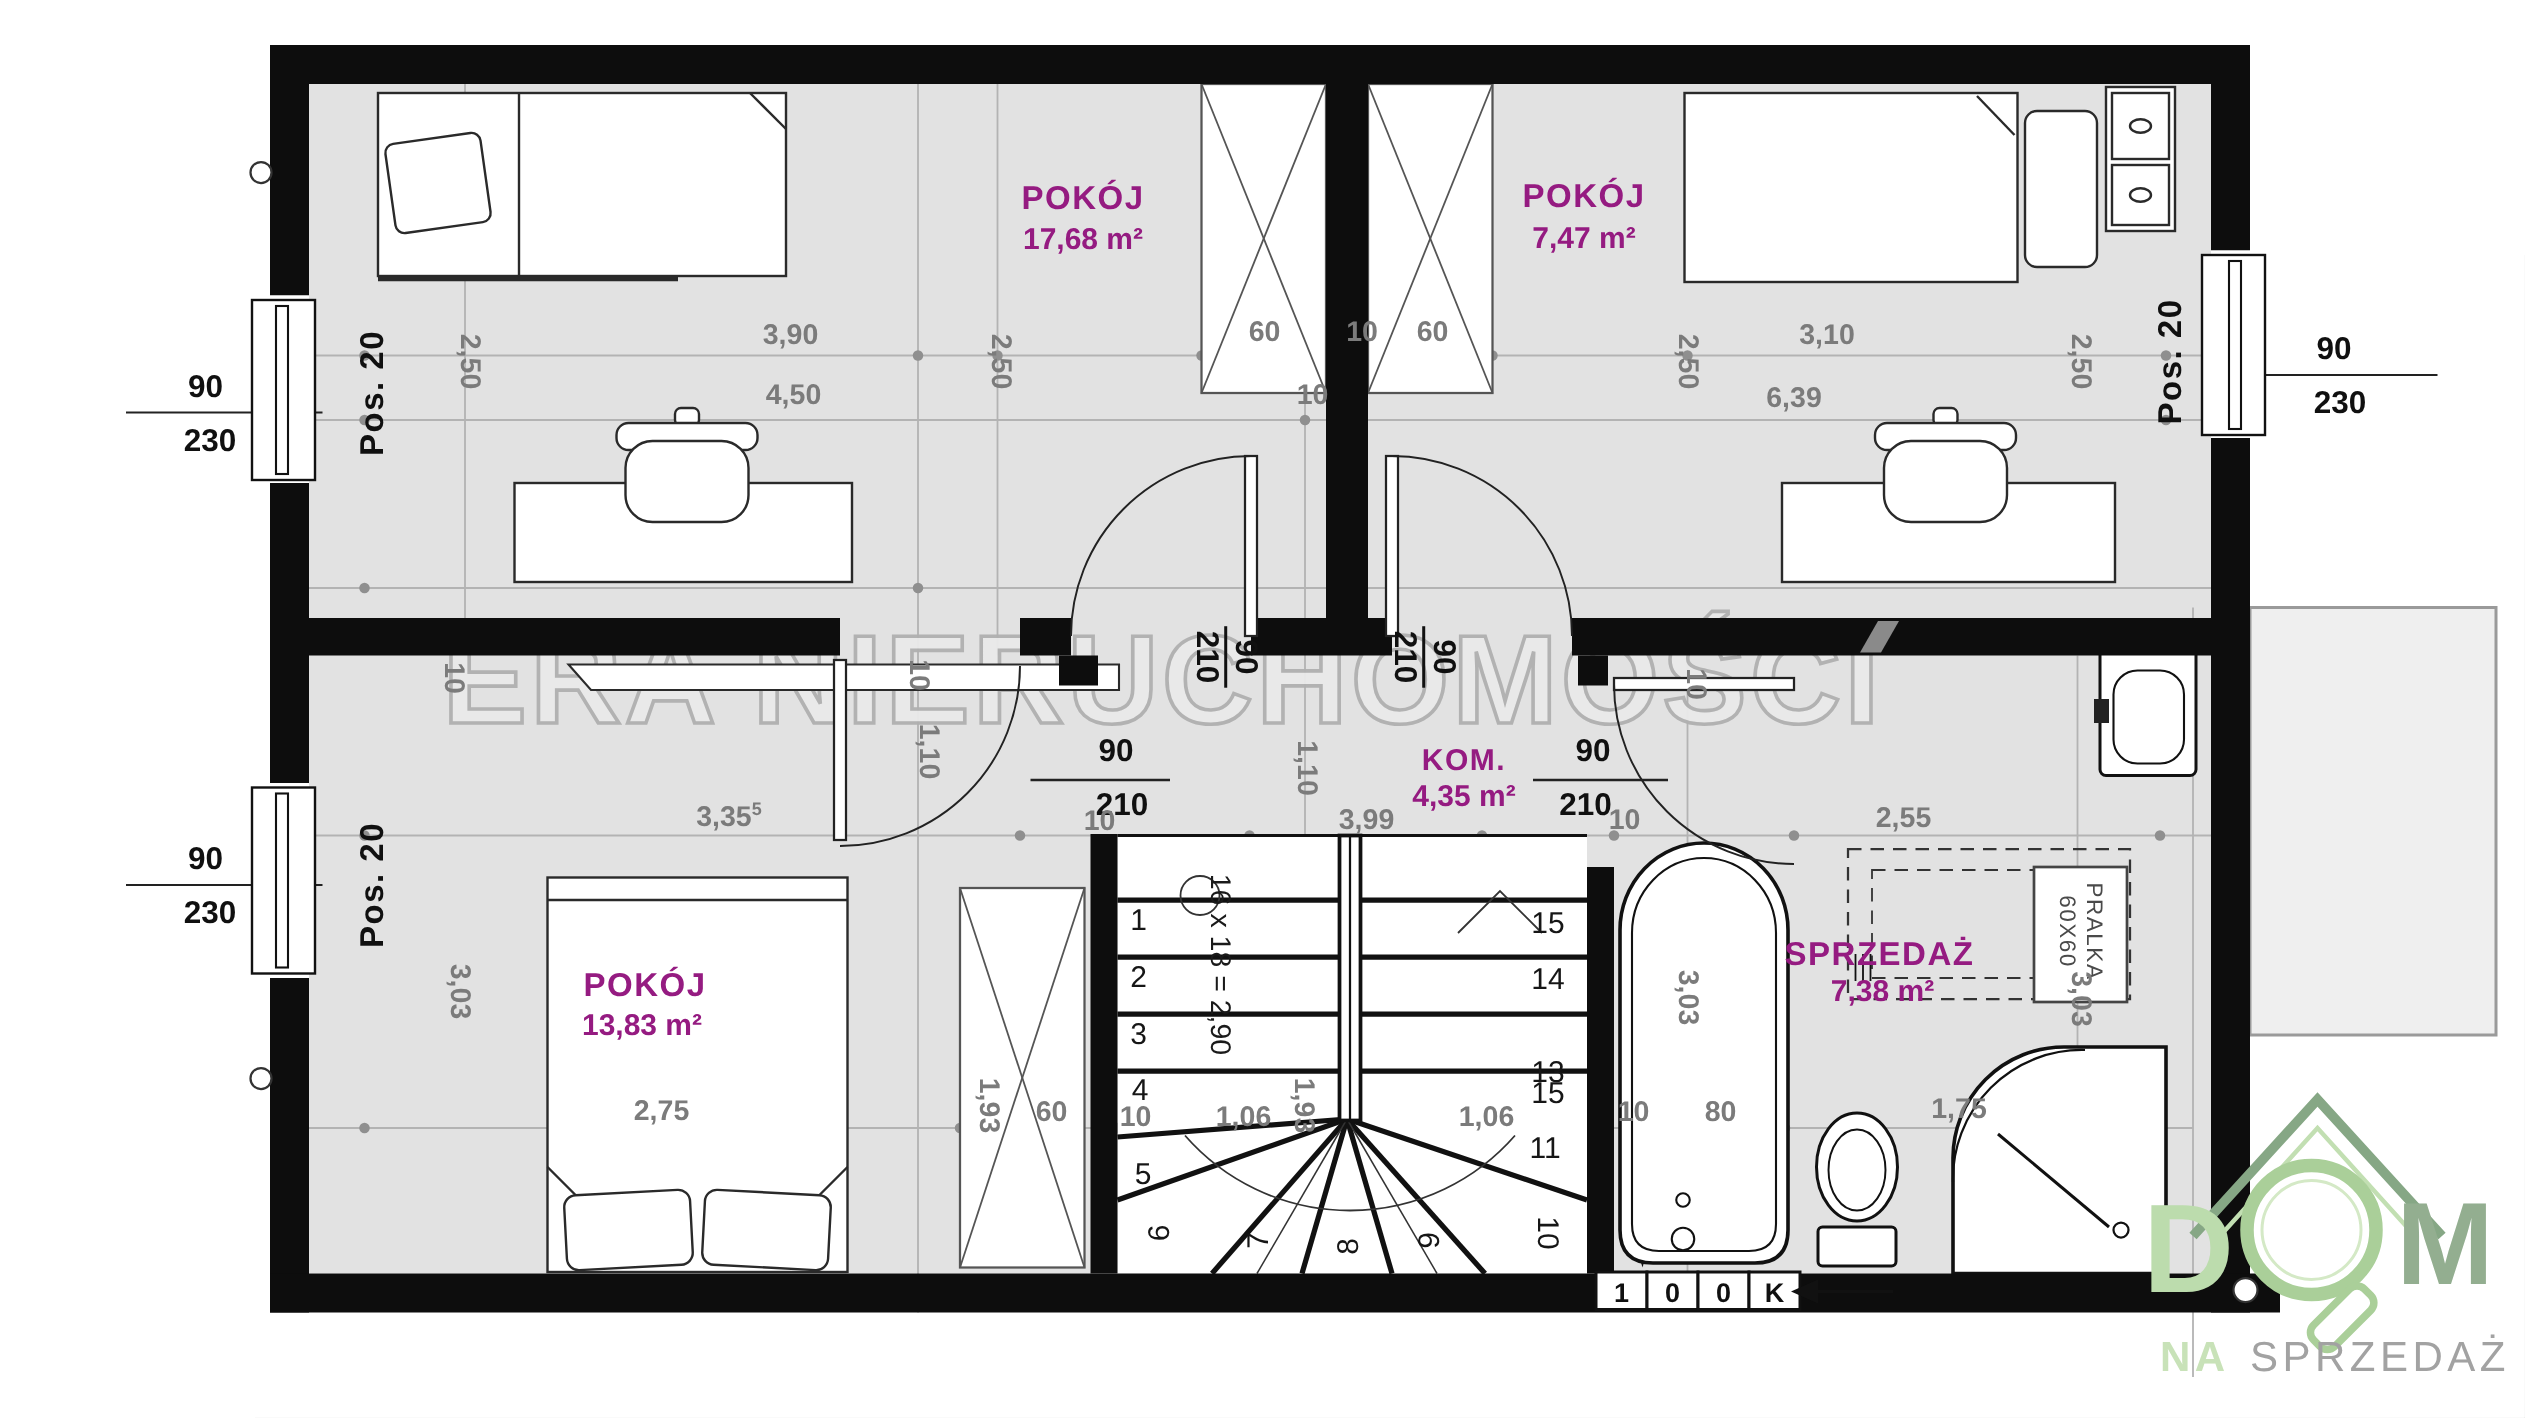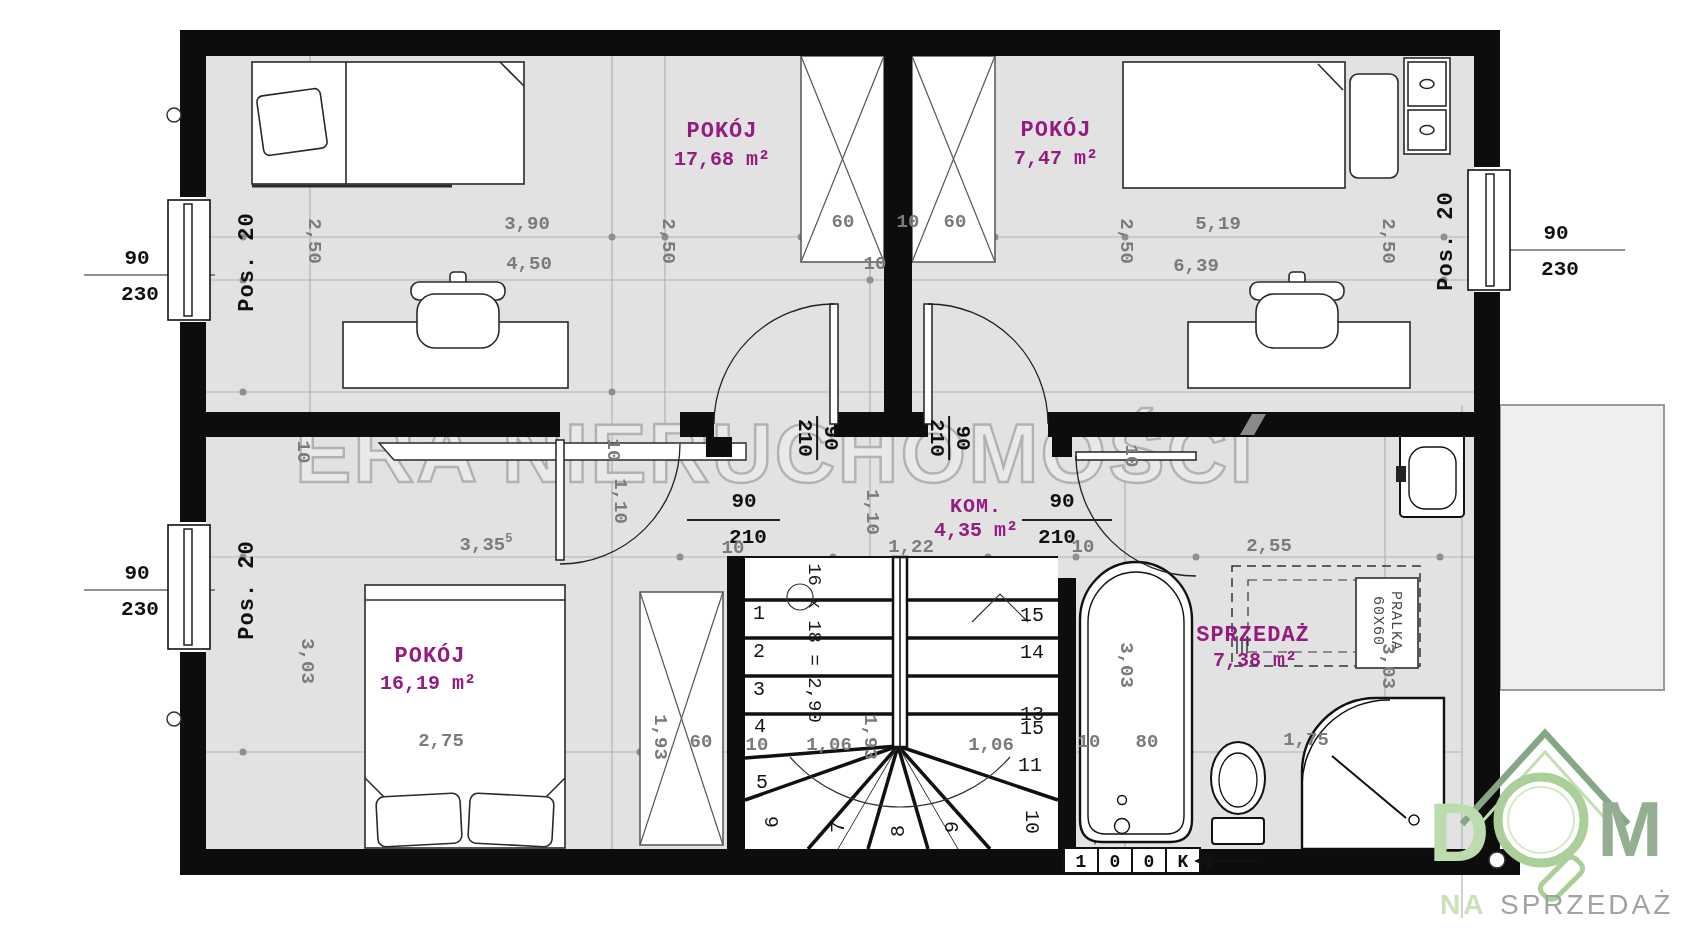--- a/index.html
+++ b/index.html
@@ -6,7 +6,7 @@
   #stage{position:relative;width:1683px;height:945px;background:#fff;overflow:hidden;
          font-family:"Liberation Sans",sans-serif;}
   #plan-svg{position:absolute;left:0;top:0;z-index:1;}
-  #labels{position:absolute;left:0;top:0;width:1459px;height:945px;z-index:3;font-family:Liberation Mono, monospace;}
+  #labels{position:absolute;left:0;top:0;width:1459px;height:945px;z-index:3;}
   .lbl{position:absolute;transform:translate(-50%,-50%);white-space:nowrap;line-height:1;}
   .r90{transform:translate(-50%,-50%) rotate(90deg);}
   .rm90{transform:translate(-50%,-50%) rotate(-90deg);}

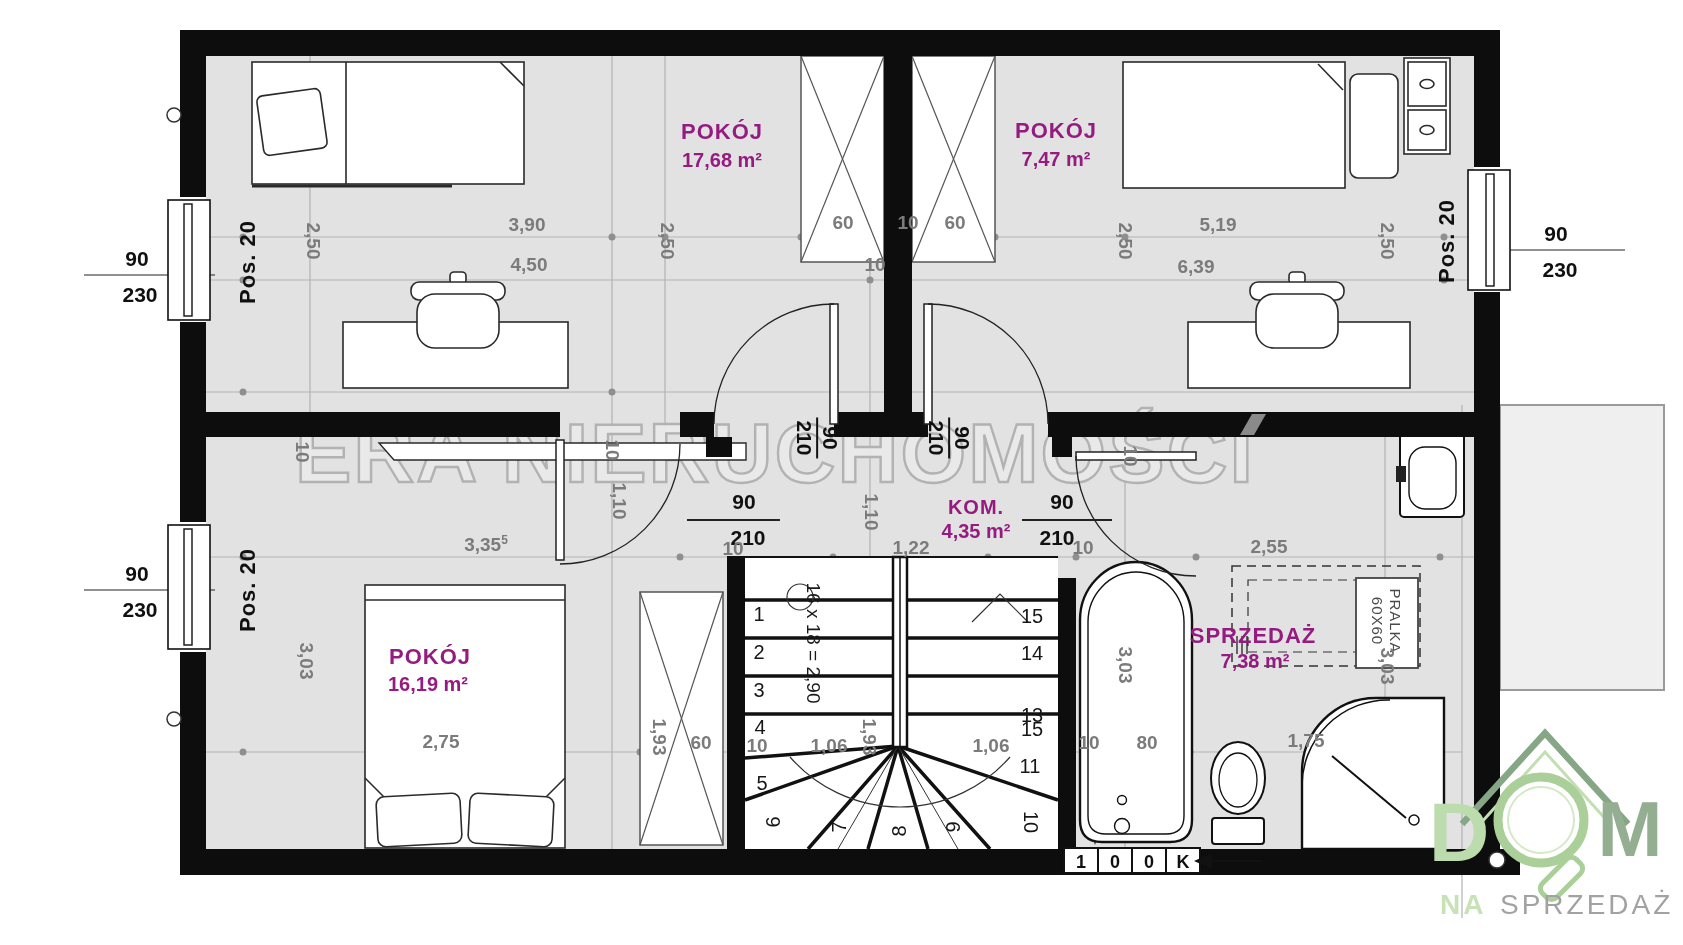--- a/index.html
+++ b/index.html
@@ -365,7 +365,7 @@
       <div class="lbl dim" style="left: 908px; top: 222px;">10</div>
       <div class="lbl dim" style="left: 955px; top: 222px;">60</div>
       <div class="lbl dim r90" style="left: 1125px; top: 241px;">2,50</div>
-      <div class="lbl dim" style="left: 1218px; top: 224px;">5,19</div>
+      <div class="lbl dim" style="left: 1218px; top: 224px;">3,10</div>
       <div class="lbl dim r90" style="left: 1387px; top: 241px;">2,50</div>
       <div class="lbl dim" style="left: 529px; top: 264px;">4,50</div>
       <div class="lbl dim" style="left: 875px; top: 264px;">10</div>

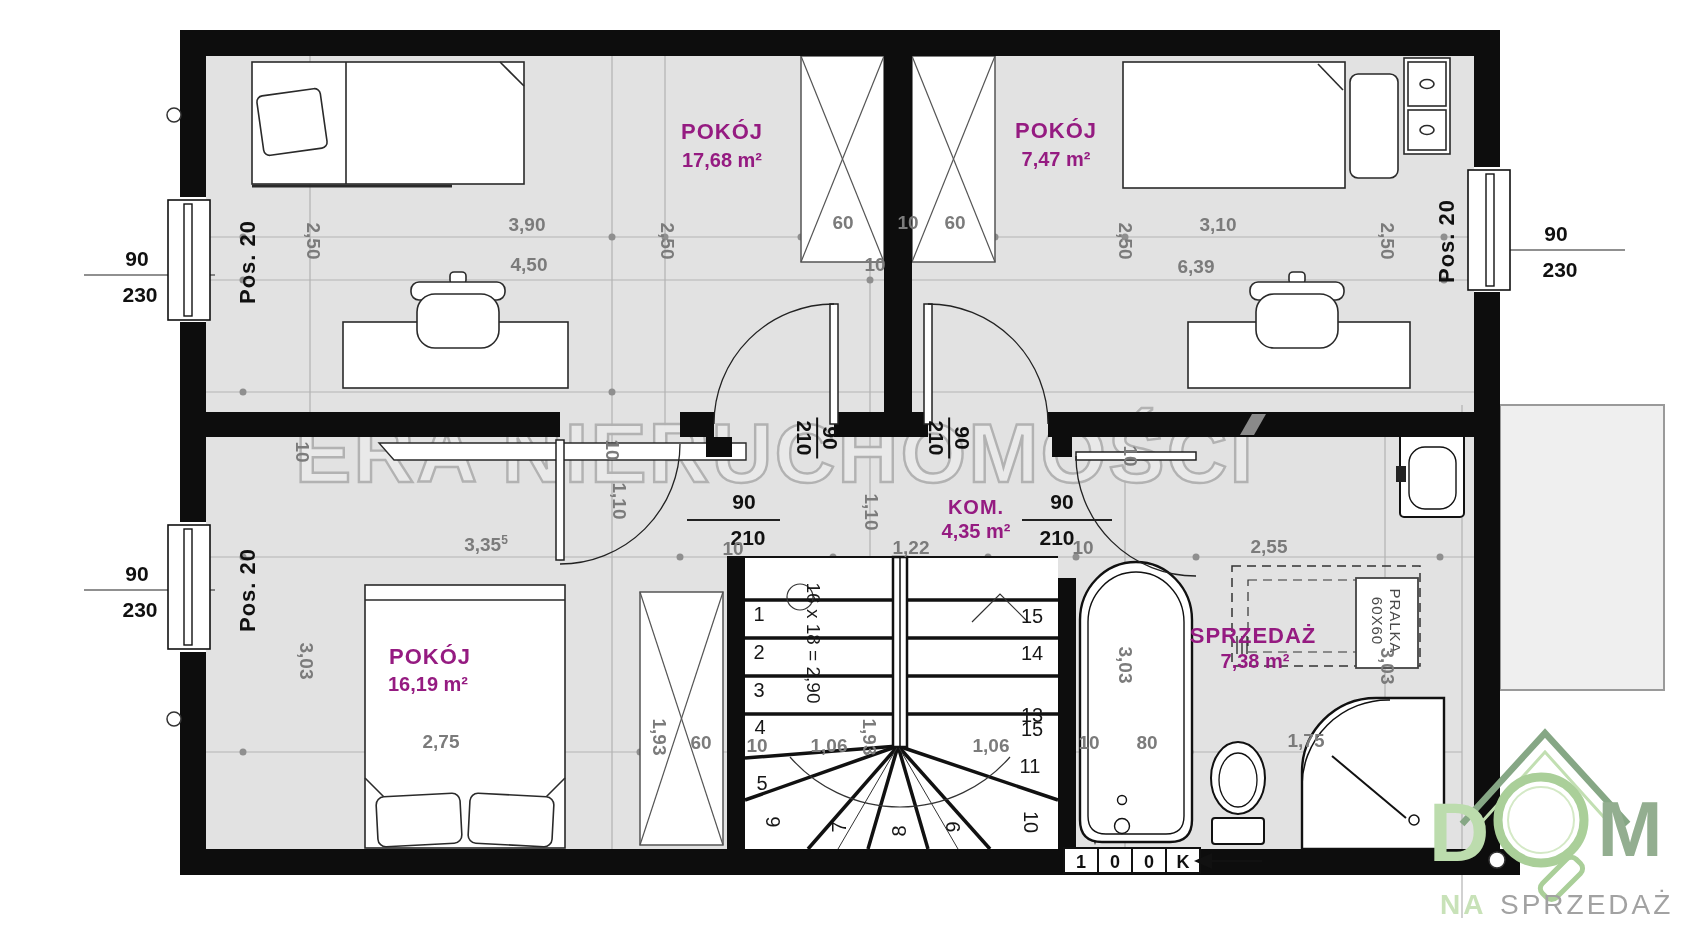--- a/index.html
+++ b/index.html
@@ -372,7 +372,7 @@
       <div class="lbl dim" style="left: 1196px; top: 266px;">6,39</div>
       <div class="lbl dim" style="left: 486px; top: 544px;">3,35<sup>5</sup></div>
       <div class="lbl dim" style="left: 733px; top: 548px;">10</div>
-      <div class="lbl dim" style="left: 911px; top: 547px;">1,22</div>
+      <div class="lbl dim" style="left: 911px; top: 547px;">3,99</div>
       <div class="lbl dim" style="left: 1083px; top: 547px;">10</div>
       <div class="lbl dim" style="left: 1269px; top: 546px;">2,55</div>
       <div class="lbl dim r90" style="left: 302px; top: 452px;">10</div>

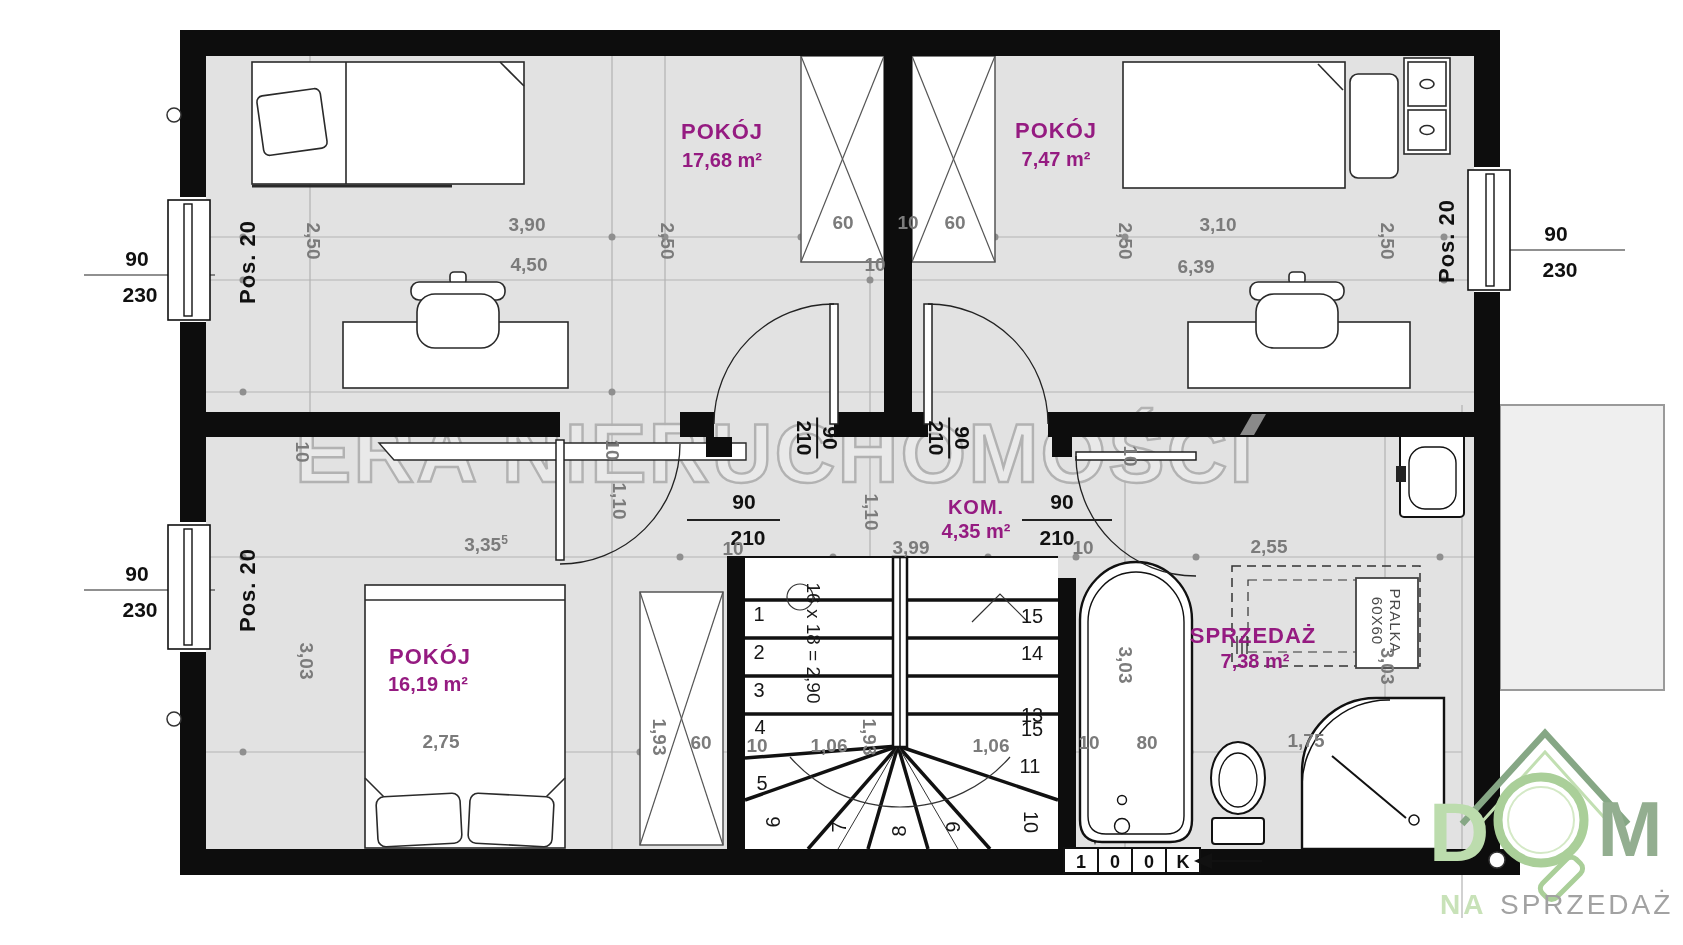--- a/index.html
+++ b/index.html
@@ -326,7 +326,7 @@
   <div class="lbl roomname" style="left:976px;top:507px;font-size:20px">KOM.</div>
   <div class="lbl roomarea" style="left:976px;top:531px">4,35 m²</div>
   <div class="lbl roomname" style="left:430px;top:657px">POKÓJ</div>
-  <div class="lbl roomarea" style="left:428px;top:684px">16,19 m²</div>
+  <div class="lbl roomarea" style="left:428px;top:684px">13,83 m²</div>
   <div class="lbl roomname" style="left:1253px;top:636px">SPRZEDAŻ</div>
   <div class="lbl roomarea" style="left:1255px;top:661px">7,38 m²</div>
 

